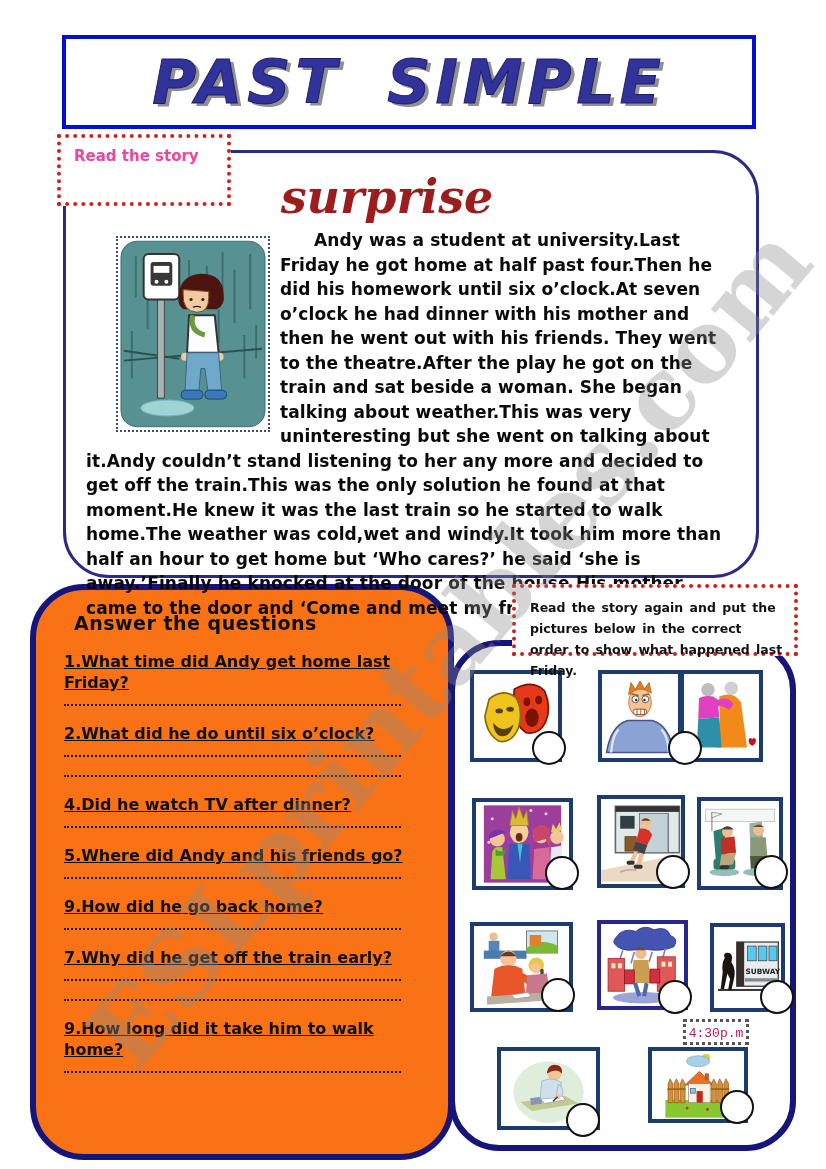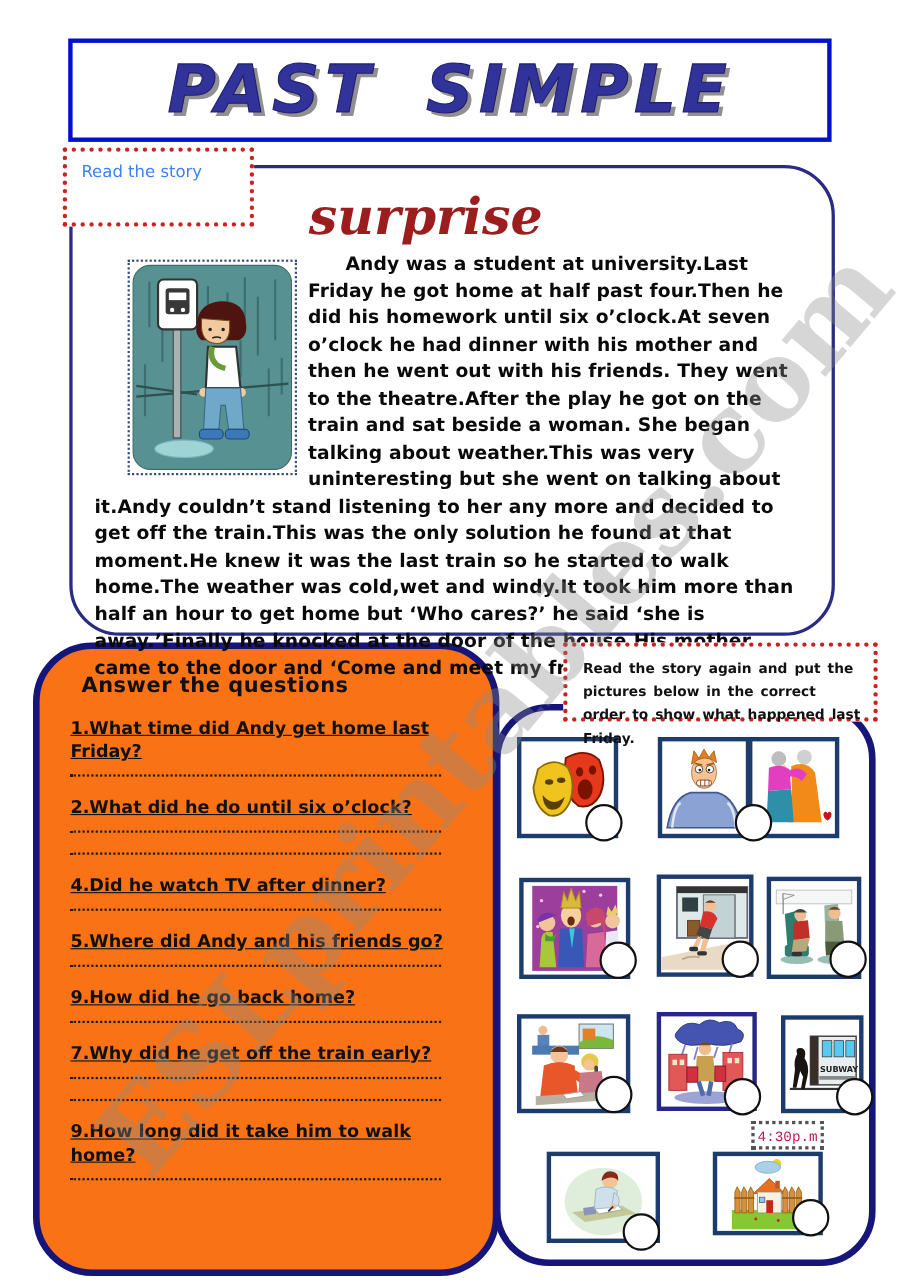--- a/index.html
+++ b/index.html
@@ -18,7 +18,7 @@
                border:3px solid #2b2b85;border-radius:46px;background:#fff;}
   .read-box{position:absolute;left:57px;top:134px;width:166px;height:64px;
             border:4px dotted #cc2222;background:#fff;z-index:6;}
-  .read-box span{display:block;padding:9px 0 0 13px;font-size:15px;font-weight:400;color:#3b82f6;}
+  .read-box span{display:block;padding:9px 0 0 13px;font-size:15px;font-weight:700;color:#ec4899;}
   .story-title{position:absolute;left:62px;top:170px;width:650px;text-align:center;z-index:2;
                font-family:"DejaVu Serif","Liberation Serif",serif;font-style:italic;font-weight:700;
                font-size:46px;color:#9b1d1d;}

